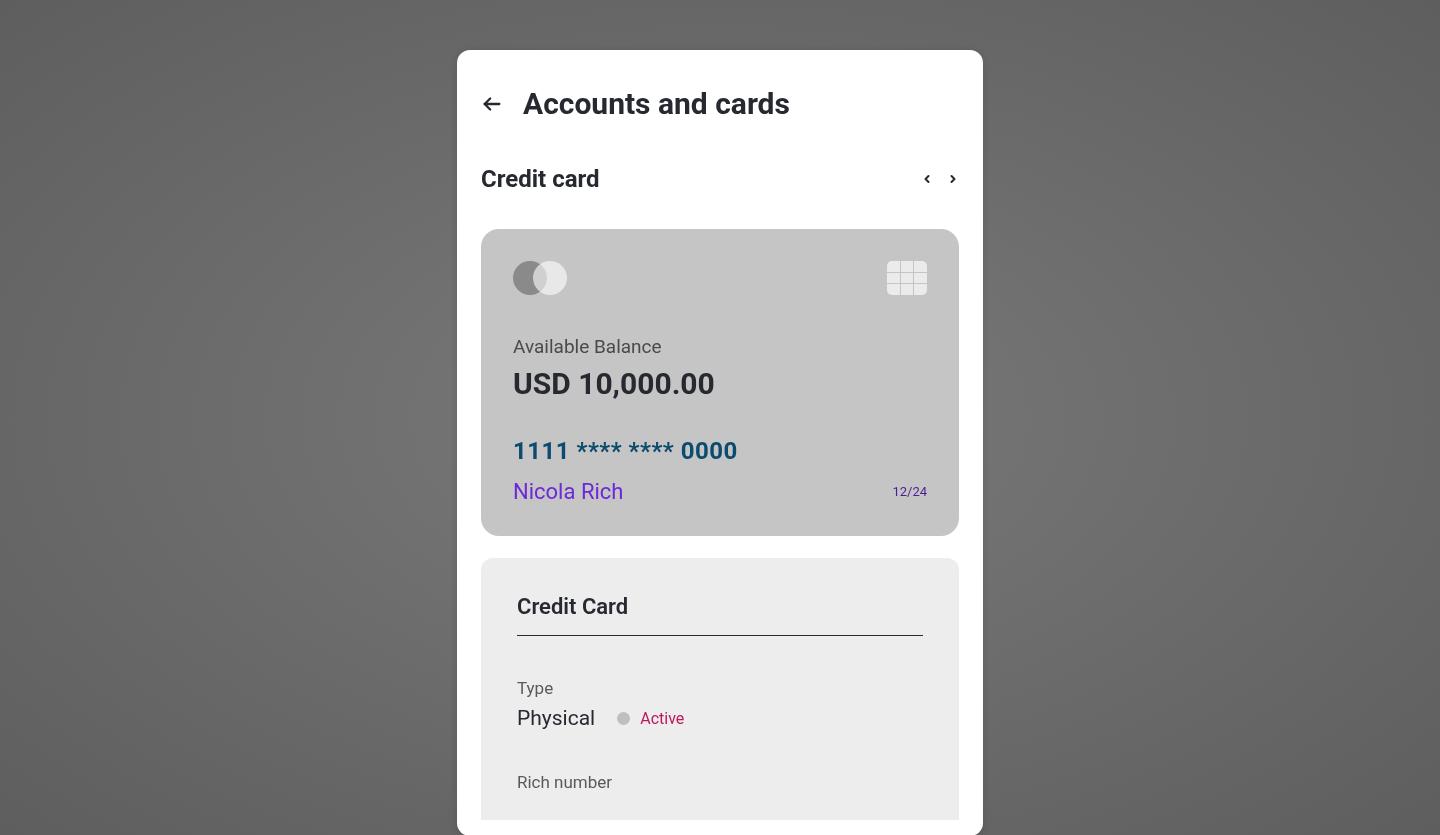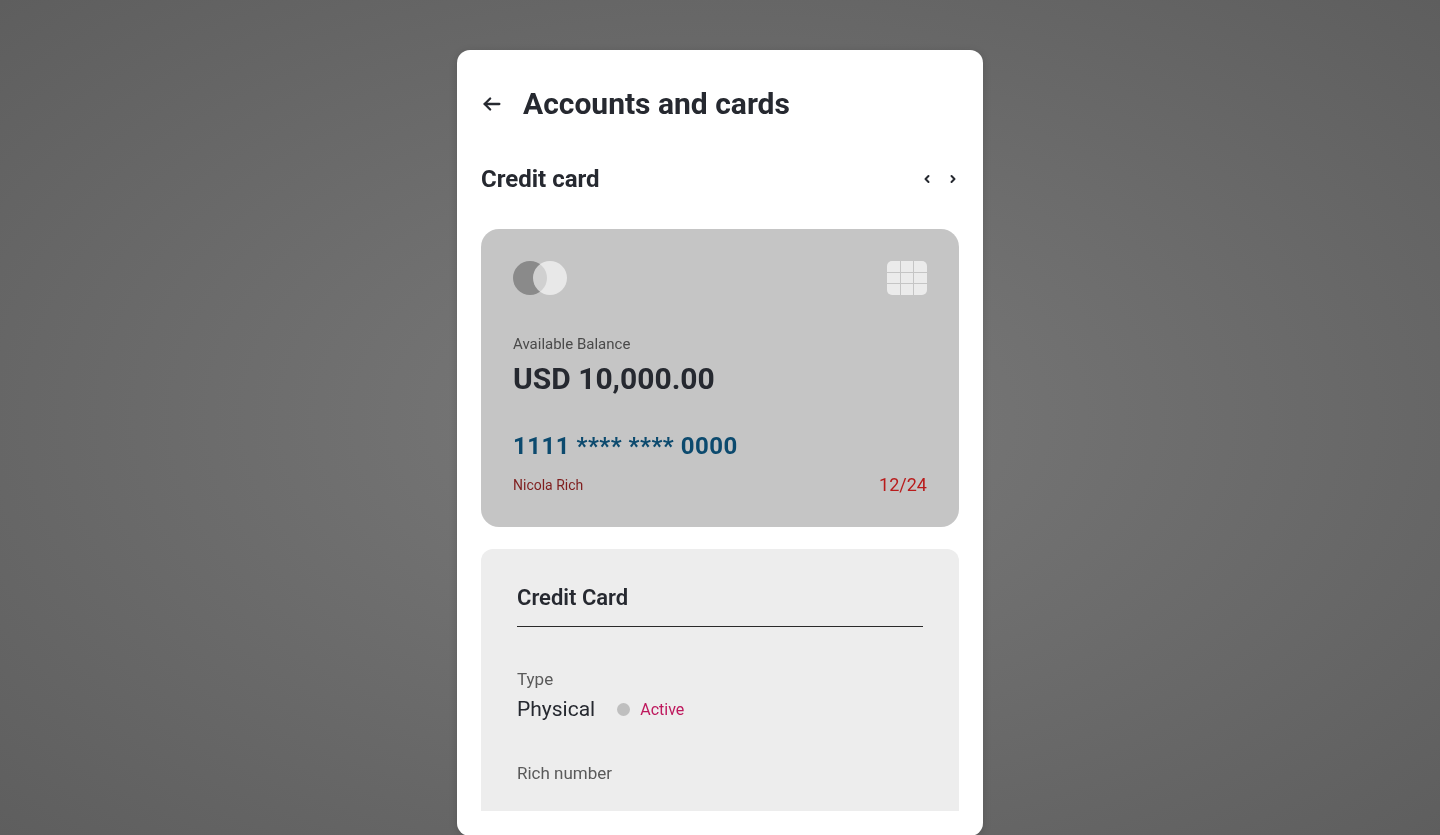--- a/index.html
+++ b/index.html
@@ -136,7 +136,7 @@
     .chip-h1 { top: 33%; }
     .chip-h2 { top: 66%; }
     .balance-label {
-      font-size: 15px;
+      font-size: 19px;
       color: #4a4a4a;
       margin-bottom: 8px;
     }

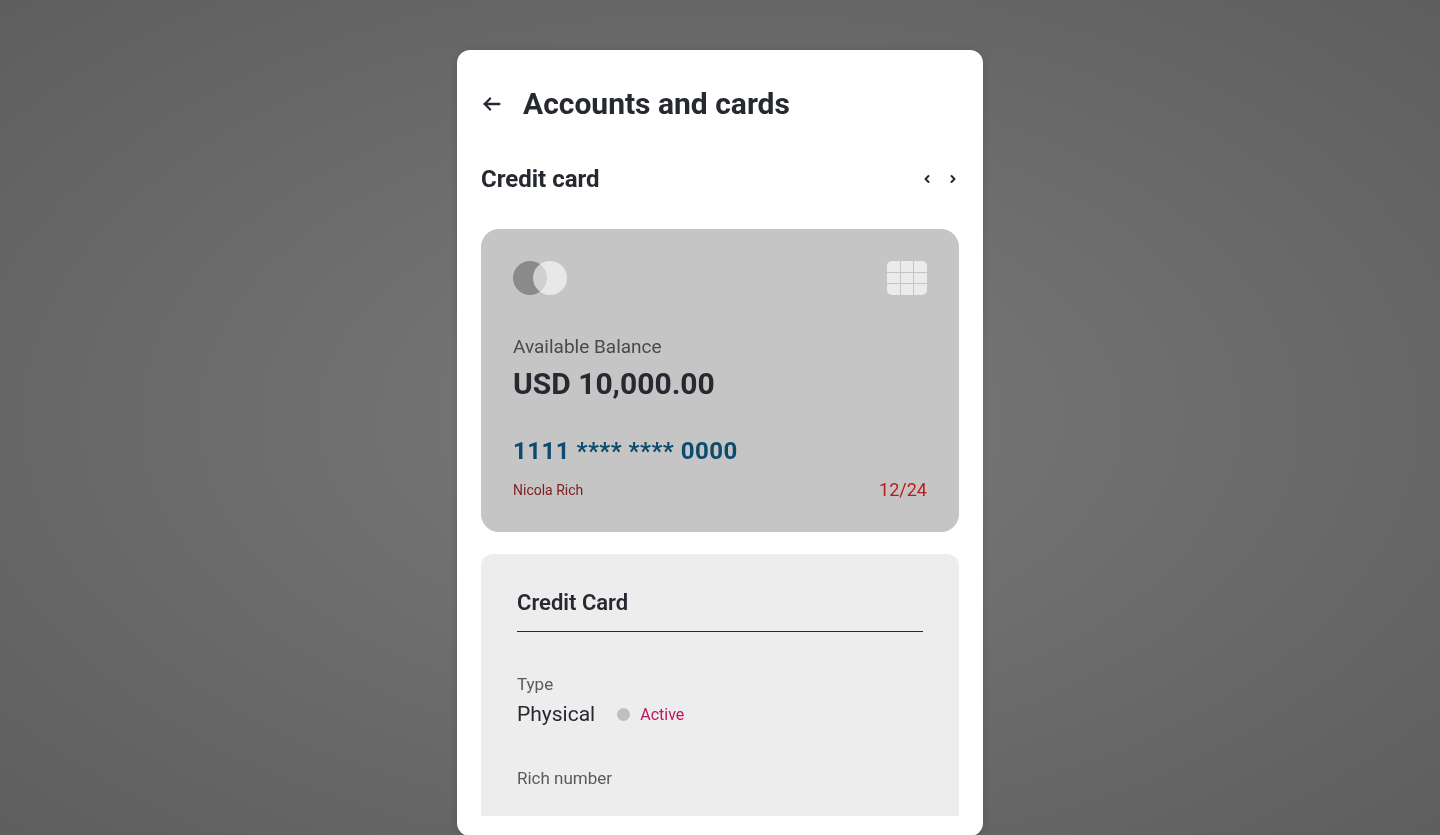--- a/index.html
+++ b/index.html
@@ -159,8 +159,8 @@
       align-items: center;
     }
     .card-holder {
-      font-size: 14px;
-      color: #7f1d1d;
+      font-size: 22px;
+      color: #6d28d9;
     }
     .card-expiry {
       font-size: 18px;

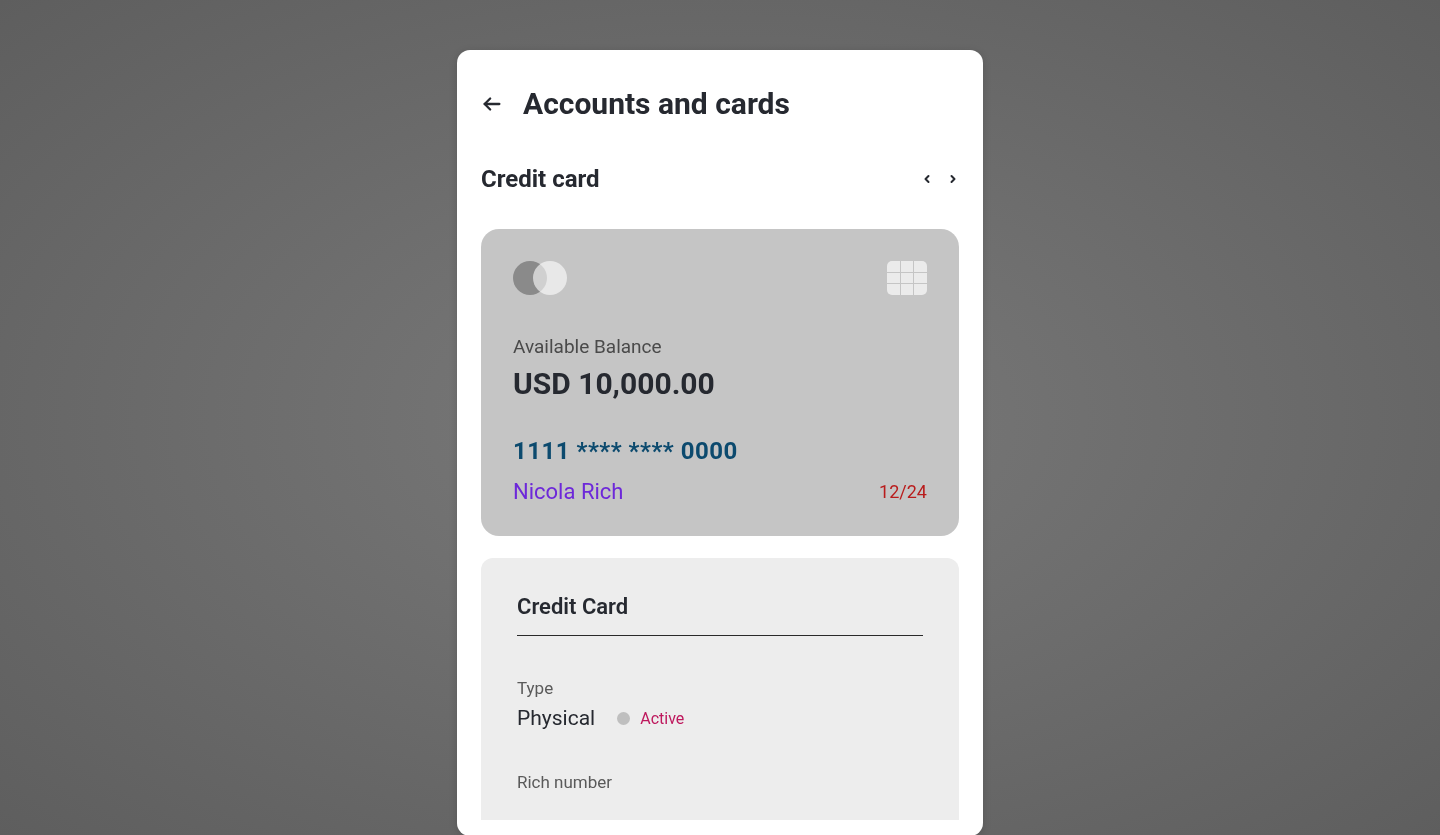--- a/index.html
+++ b/index.html
@@ -163,8 +163,8 @@
       color: #6d28d9;
     }
     .card-expiry {
-      font-size: 18px;
-      color: #b91c1c;
+      font-size: 13px;
+      color: #4c1d95;
     }
     .details-panel {
       background: #ededed;

